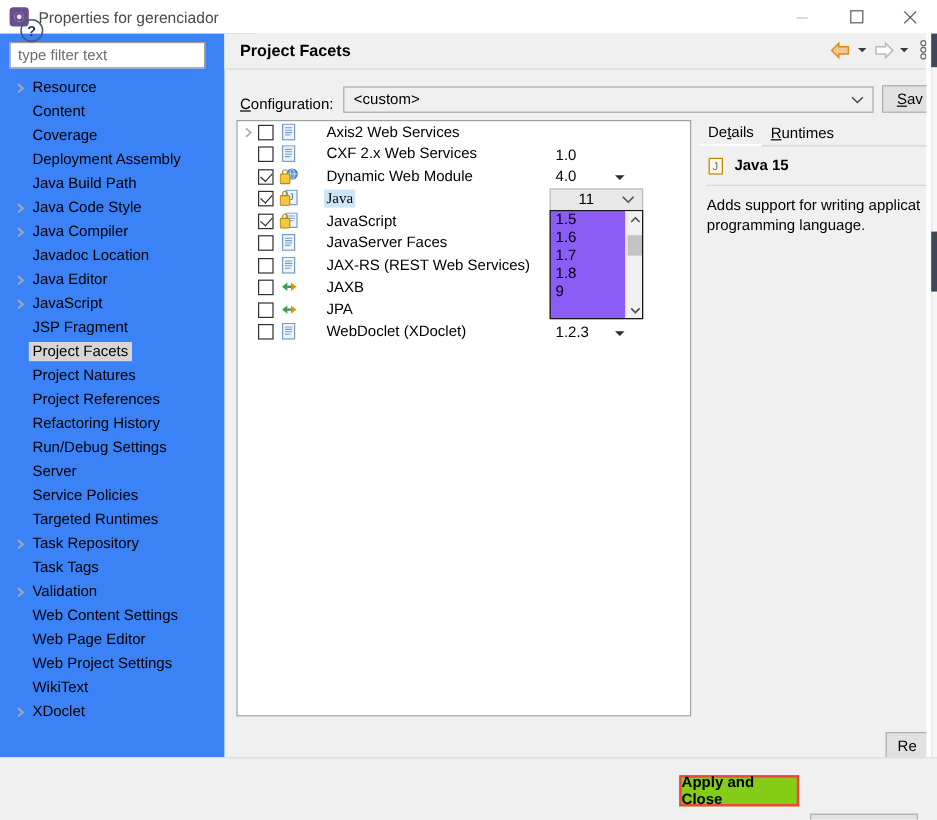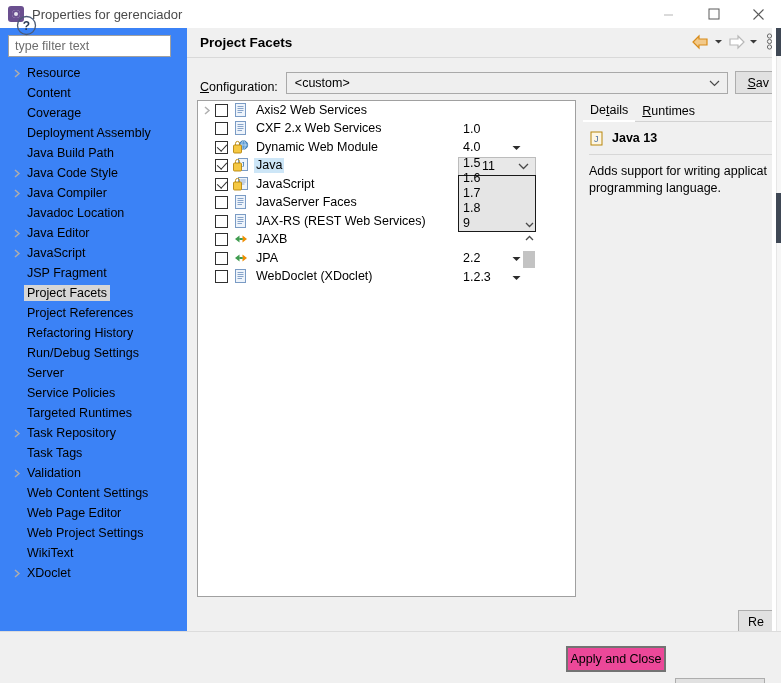--- a/index.html
+++ b/index.html
@@ -216,6 +216,7 @@
     font-size: 12.5px;
     padding: 0 2px;
     line-height: 15px;
+    margin-left: 16px;
   }
   .facet-row.selected .facet-name {
     background: #cde6f7;

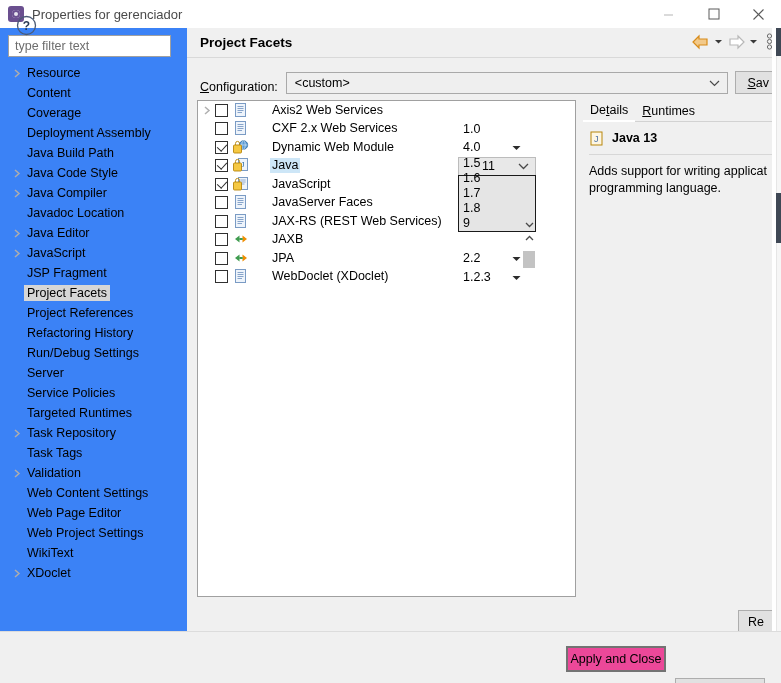--- a/index.html
+++ b/index.html
@@ -834,7 +834,7 @@
             <text x="5" y="11" font-family="Liberation Sans, sans-serif" font-size="9" fill="#4a6fa5">J</text>
           </svg>
         </span>
-        <span class="nm">Java 13</span>
+        <span class="nm">Java 15</span>
       </div>
       <div class="det-sep"></div>
       <div class="det-desc">

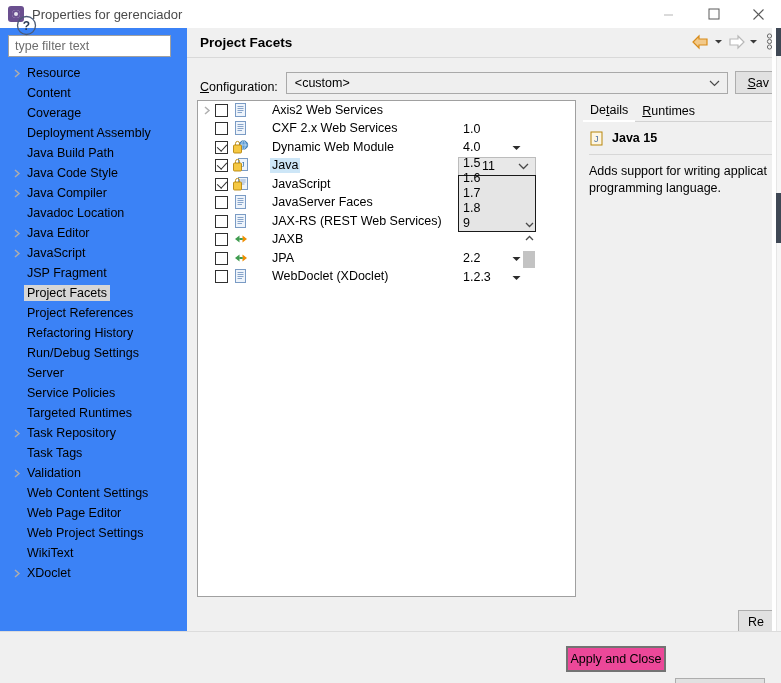--- a/index.html
+++ b/index.html
@@ -220,6 +220,7 @@
   }
   .facet-row.selected .facet-name {
     background: #cde6f7;
+    font-family: Liberation Serif, serif;
   }
   .ver-cell {
     position: absolute;

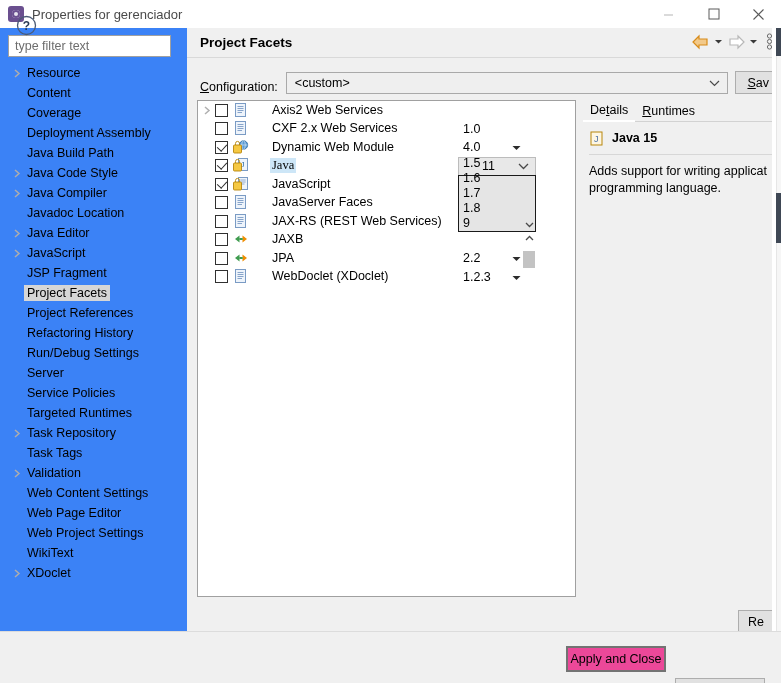--- a/index.html
+++ b/index.html
@@ -254,12 +254,11 @@
   .ver-dropdown {
     position: absolute;
     left: 260px; top: 19px;
-    width: 78px; height: 57px;
-    background: #e5e5e5;
+    width: 78px; height: 91px;
+    background: #8b5cf6;
     border: 1px solid #1a1a1a;
     z-index: 40;
     display: flex;
-    align-items: flex-end;
   }
   .dd-list { flex: 1; padding-left: 4px; }
   .dd-item {

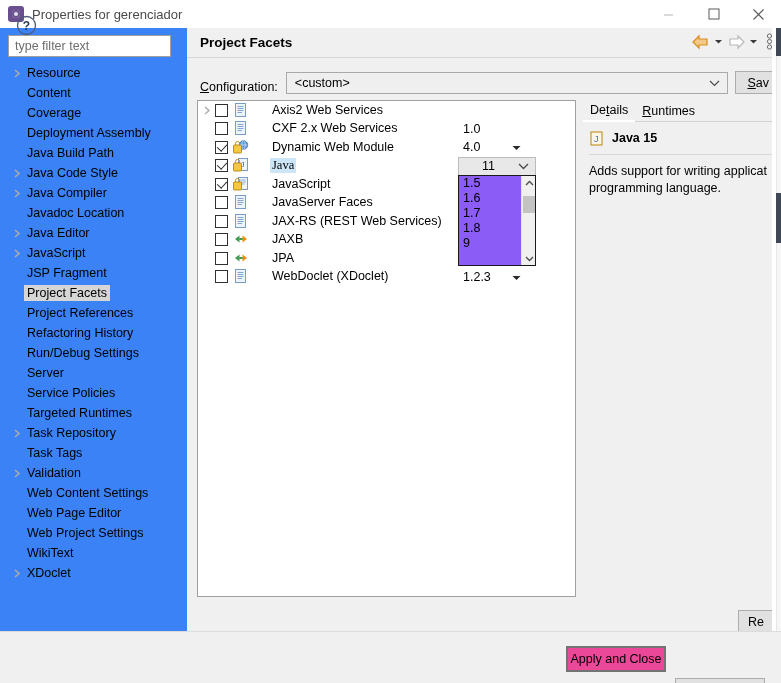--- a/index.html
+++ b/index.html
@@ -506,6 +506,10 @@
         <div class="tree-item selected">
           <span class="tree-arrow"></span>
           <span class="tree-label">Project Facets</span>
+        </div>
+        <div class="tree-item">
+          <span class="tree-arrow"></span>
+          <span class="tree-label">Project Natures</span>
         </div>
         <div class="tree-item">
           <span class="tree-arrow"></span>

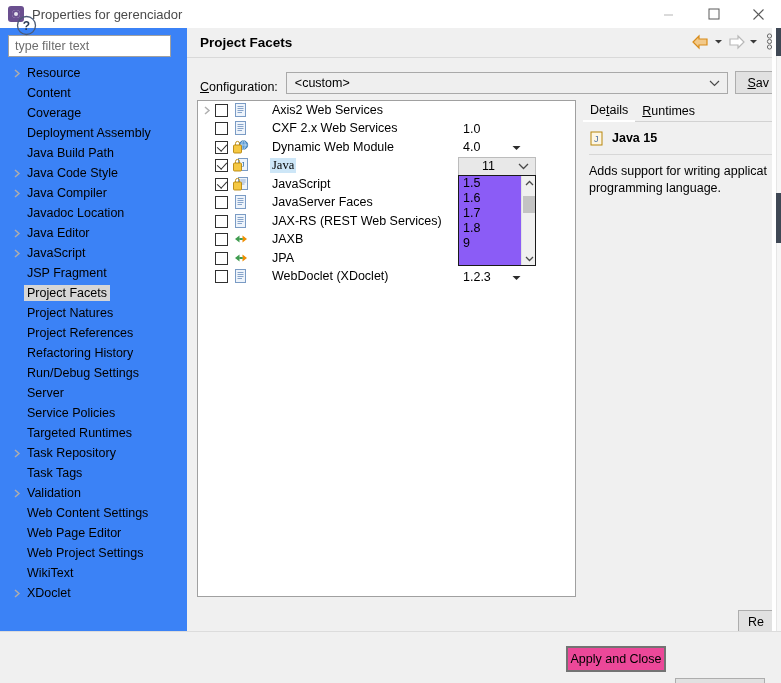--- a/index.html
+++ b/index.html
@@ -374,8 +374,9 @@
   .btn.primary {
     left: 566px; top: 646px;
     width: 100px;
-    border: 2px solid #737373;
-    background: #ec4899;
+    border: 2px solid #ef4444;
+    background: #84cc16;
+    font-weight: bold;
   }
   .btn.cancel {
     left: 675px; top: 646px;

